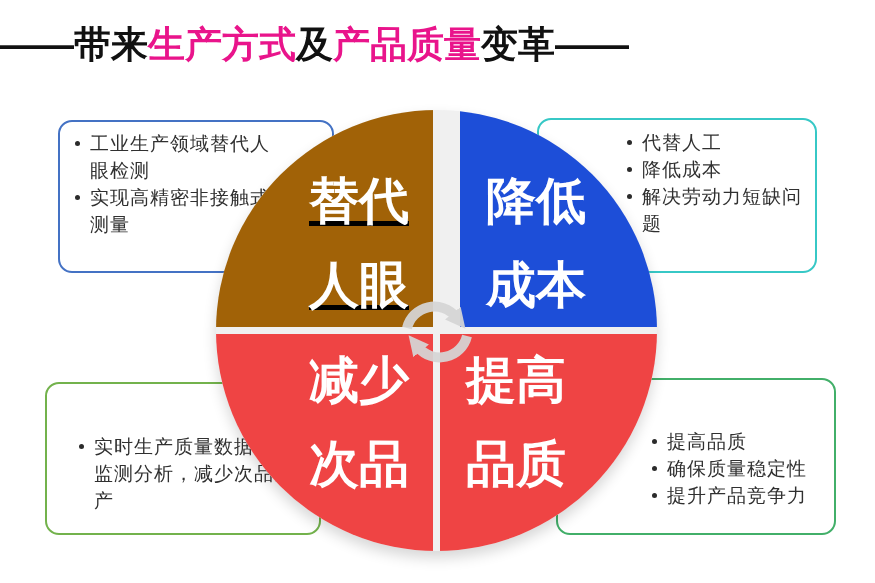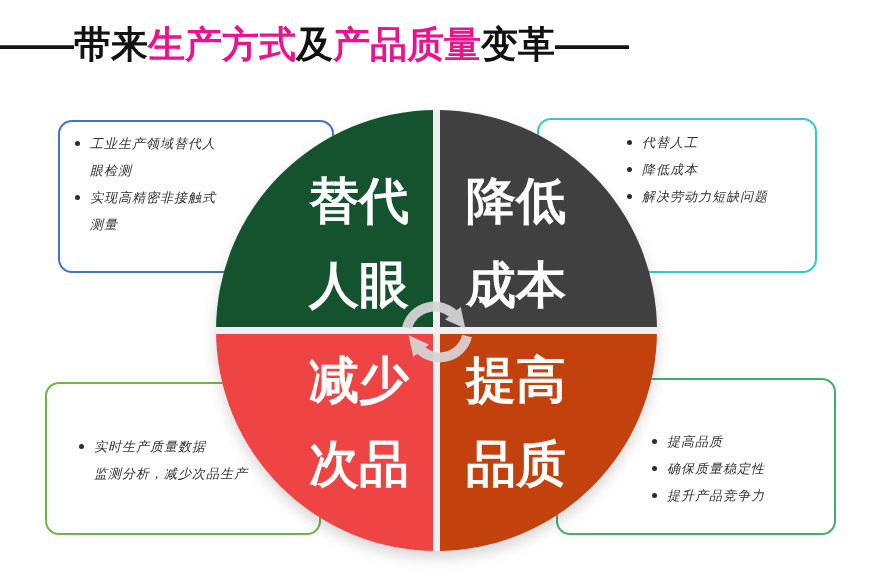--- a/index.html
+++ b/index.html
@@ -28,8 +28,8 @@
     flex:none; margin:11px 10px 0 0;
   }
   .btxt {
-    font-size:13px; line-height:27px; color:#303030;
-    letter-spacing:1px; white-space:pre-line;font-style:italic;
+    font-size:19px; line-height:27px; color:#303030;
+    letter-spacing:1px; white-space:pre-line;
   }
   #box-tl { left:58px;  top:120px; width:276px; height:153px; padding:8px 10px 0 15px; }
   #box-tr { left:537px; top:118px; width:280px; height:155px; padding:9px 12px 0 88px; }

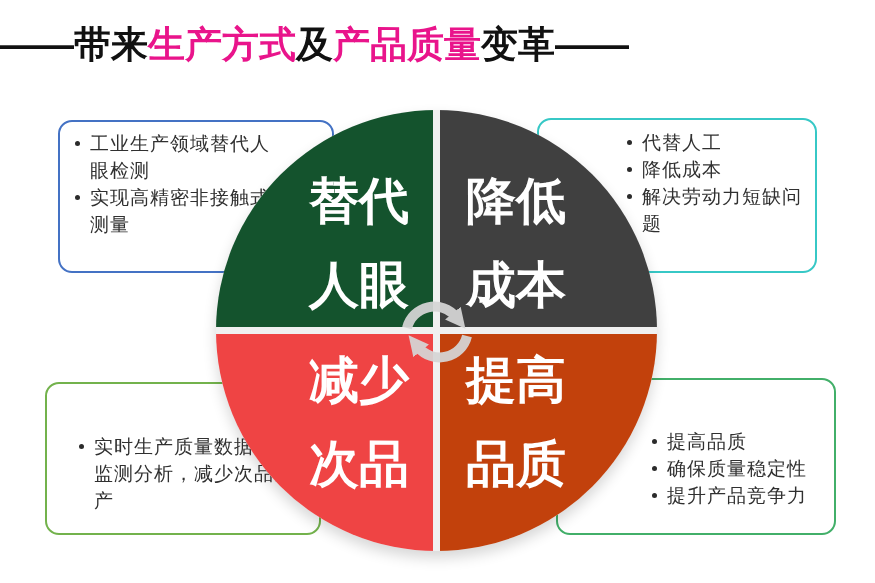--- a/index.html
+++ b/index.html
@@ -127,7 +127,7 @@
 </div>
 
 <div class="wheel">
-  <div class="quad q-tl" style="background-color: #14532d;">
+  <div class="quad q-tl" style="background-color: #a16207; text-decoration: underline;">
     <div class="q-label">
       <div>替代</div>
       <div>人眼</div>

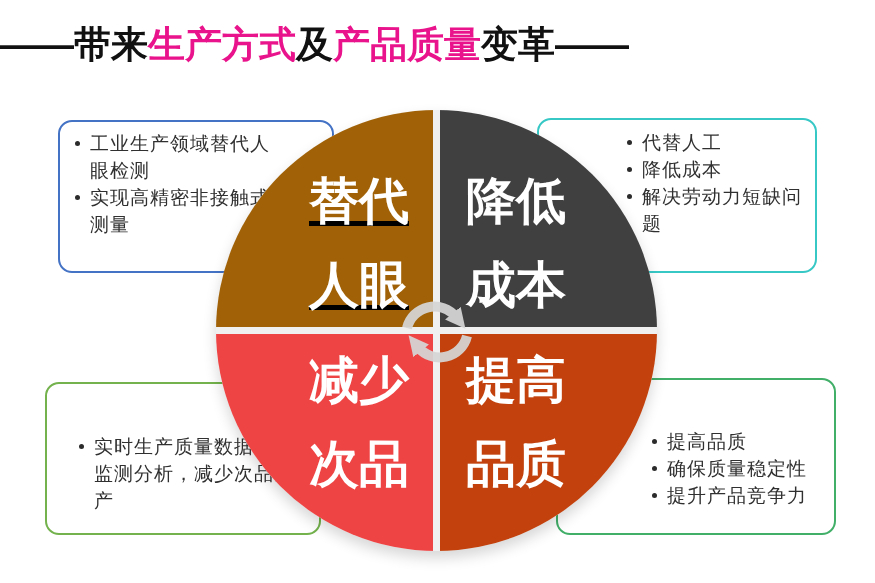--- a/index.html
+++ b/index.html
@@ -133,7 +133,7 @@
       <div>人眼</div>
     </div>
   </div>
-  <div class="quad q-tr" style="background-color: #404040;">
+  <div class="quad q-tr" style="background-color: #1d4ed8; margin-left: 20px;">
     <div class="q-label">
       <div>降低</div>
       <div>成本</div>

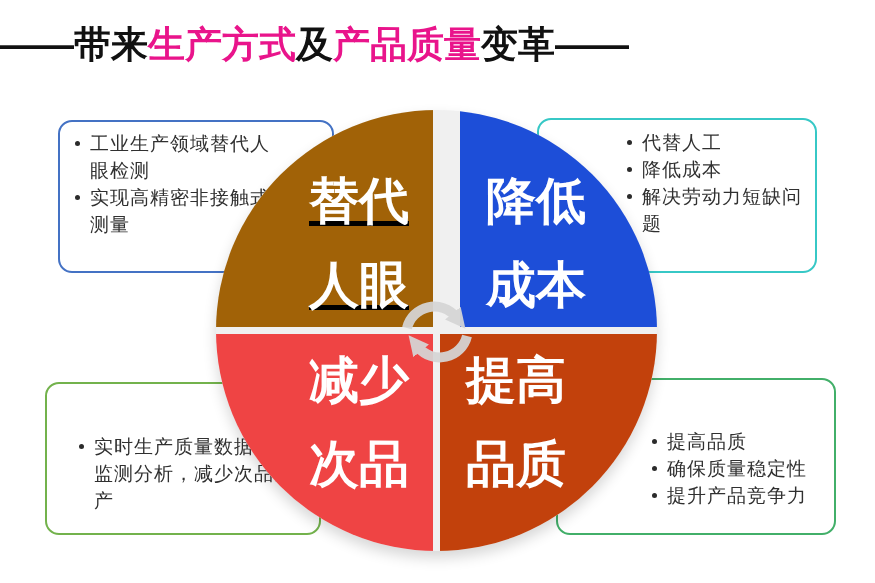--- a/index.html
+++ b/index.html
@@ -145,7 +145,7 @@
       <div>次品</div>
     </div>
   </div>
-  <div class="quad q-br" style="background-color: #c2410c;">
+  <div class="quad q-br" style="background-color: #ef4444;">
     <div class="q-label">
       <div>提高</div>
       <div>品质</div>

